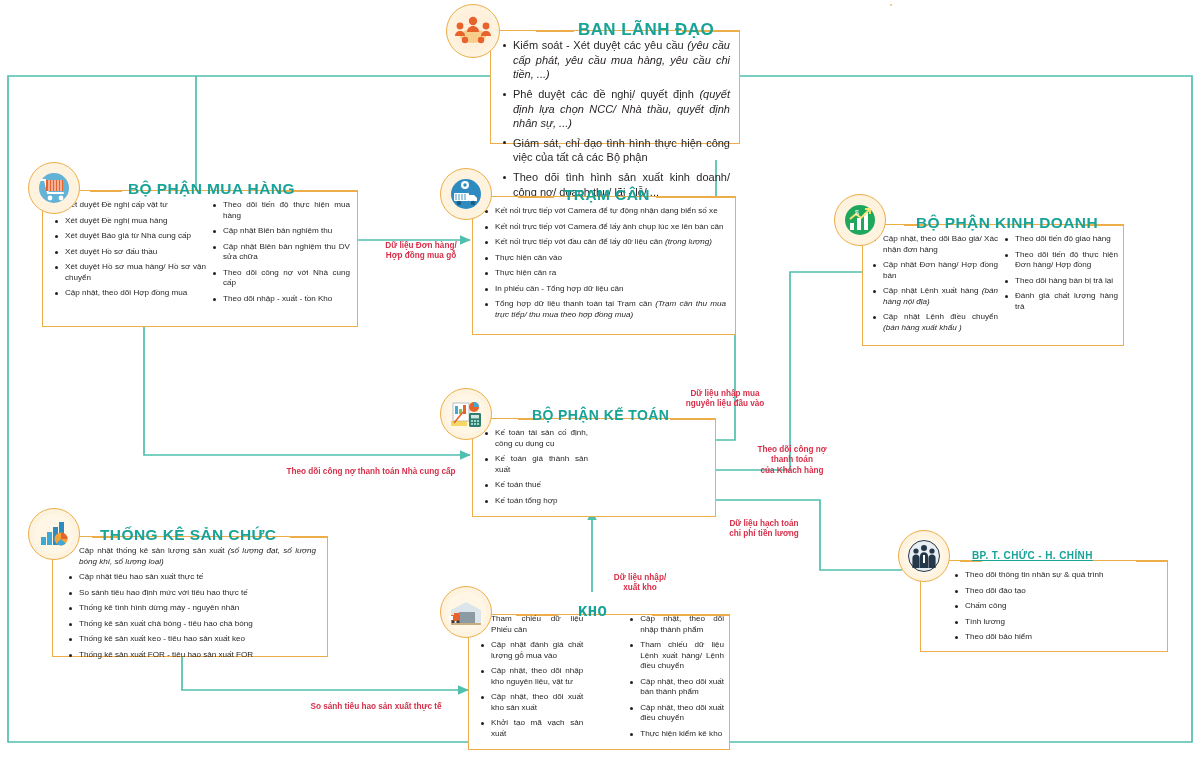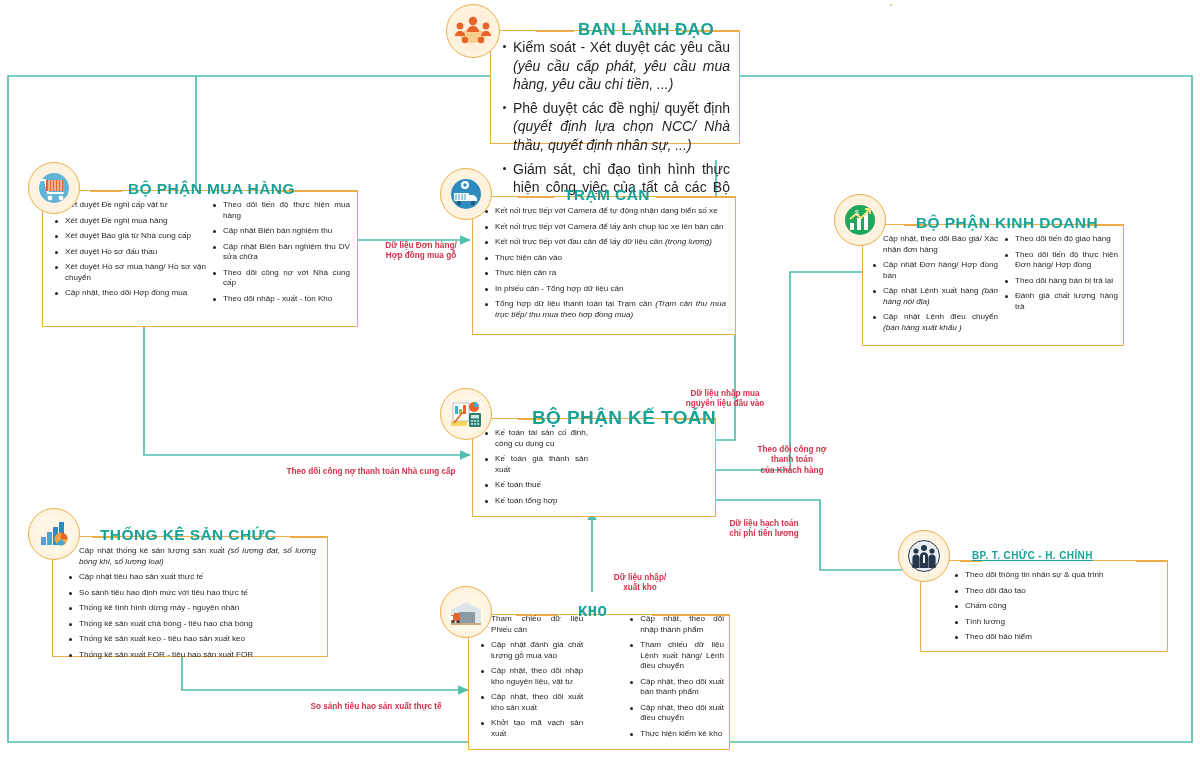--- a/index.html
+++ b/index.html
@@ -133,7 +133,7 @@
       </svg>
     </div>
     <div class="ttl" style="left:134px;top:17px;font-size:17px;">BAN LÃNH ĐẠO</div>
-    <ul class="blist" id="ul-leadership" style="position:absolute;left:58px;top:34px;width:228px;font-size:14px;line-height:1.33;">
+    <ul class="blist" id="ul-leadership" style="position:absolute;left:58px;top:34px;width:228px;font-size:11px;line-height:1.33;">
         <li>Kiểm soát - Xét duyệt các yêu cầu <i>(yêu cầu cấp phát, yêu cầu mua hàng, yêu cầu chi tiền, ...)</i></li>
         <li>Phê duyệt các đề nghị/ quyết định <i>(quyết định lựa chọn NCC/ Nhà thầu, quyết định nhân sự, ...)</i></li>
         <li>Giám sát, chỉ đạo tình hình thực hiện công việc của tất cả các Bộ phận</li>

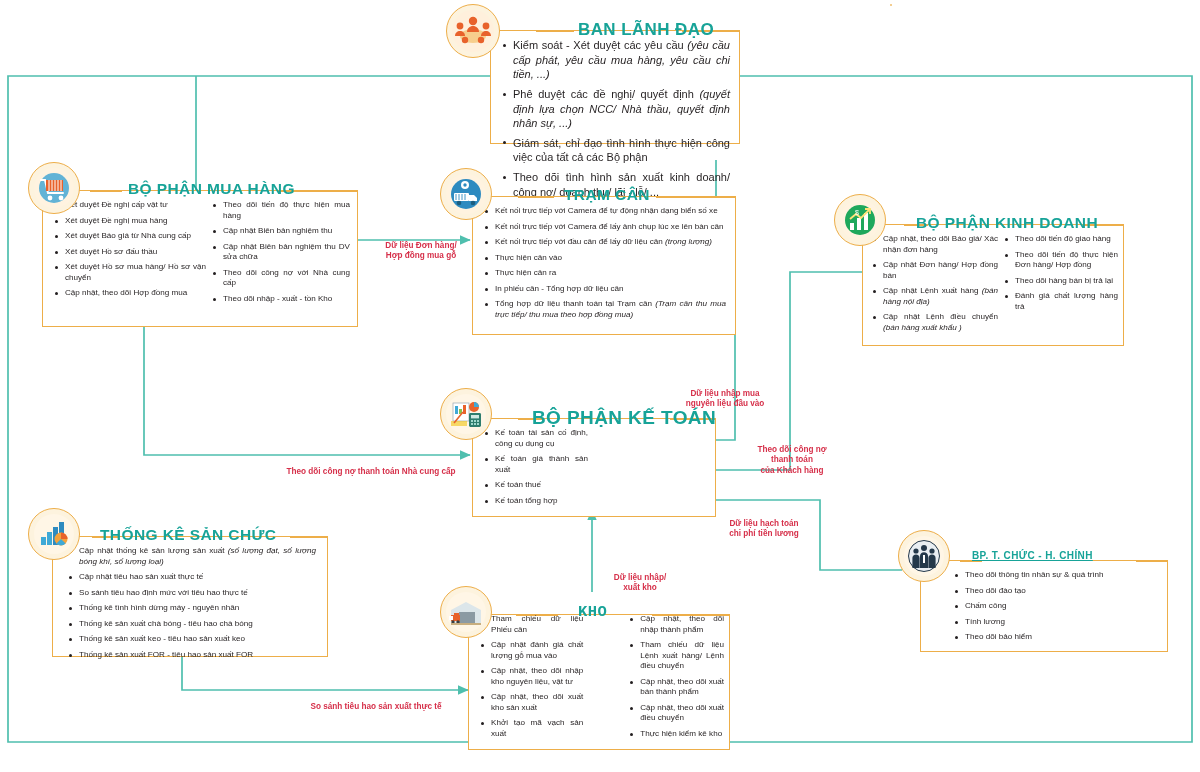--- a/index.html
+++ b/index.html
@@ -269,7 +269,7 @@
         <path d="M9 30l9-11" stroke="#E8622B" stroke-width="1.6"></path>
       </svg>
     </div>
-    <div class="ttl" style="left:92px;top:26px;font-size:19px;">BỘ PHẬN KẾ TOÁN</div>
+    <div class="ttl" style="left:92px;top:26px;font-size:14px;">BỘ PHẬN KẾ TOÁN</div>
     <div class="cols" style="position:absolute;left:44px;top:46px;width:230px;">
       <ul class="blist" id="ul-acct2" style="width:104px;font-size:8.1px;line-height:1.3;">
           <li>Kế toán tài sản cố định, công cụ dụng cụ</li>

